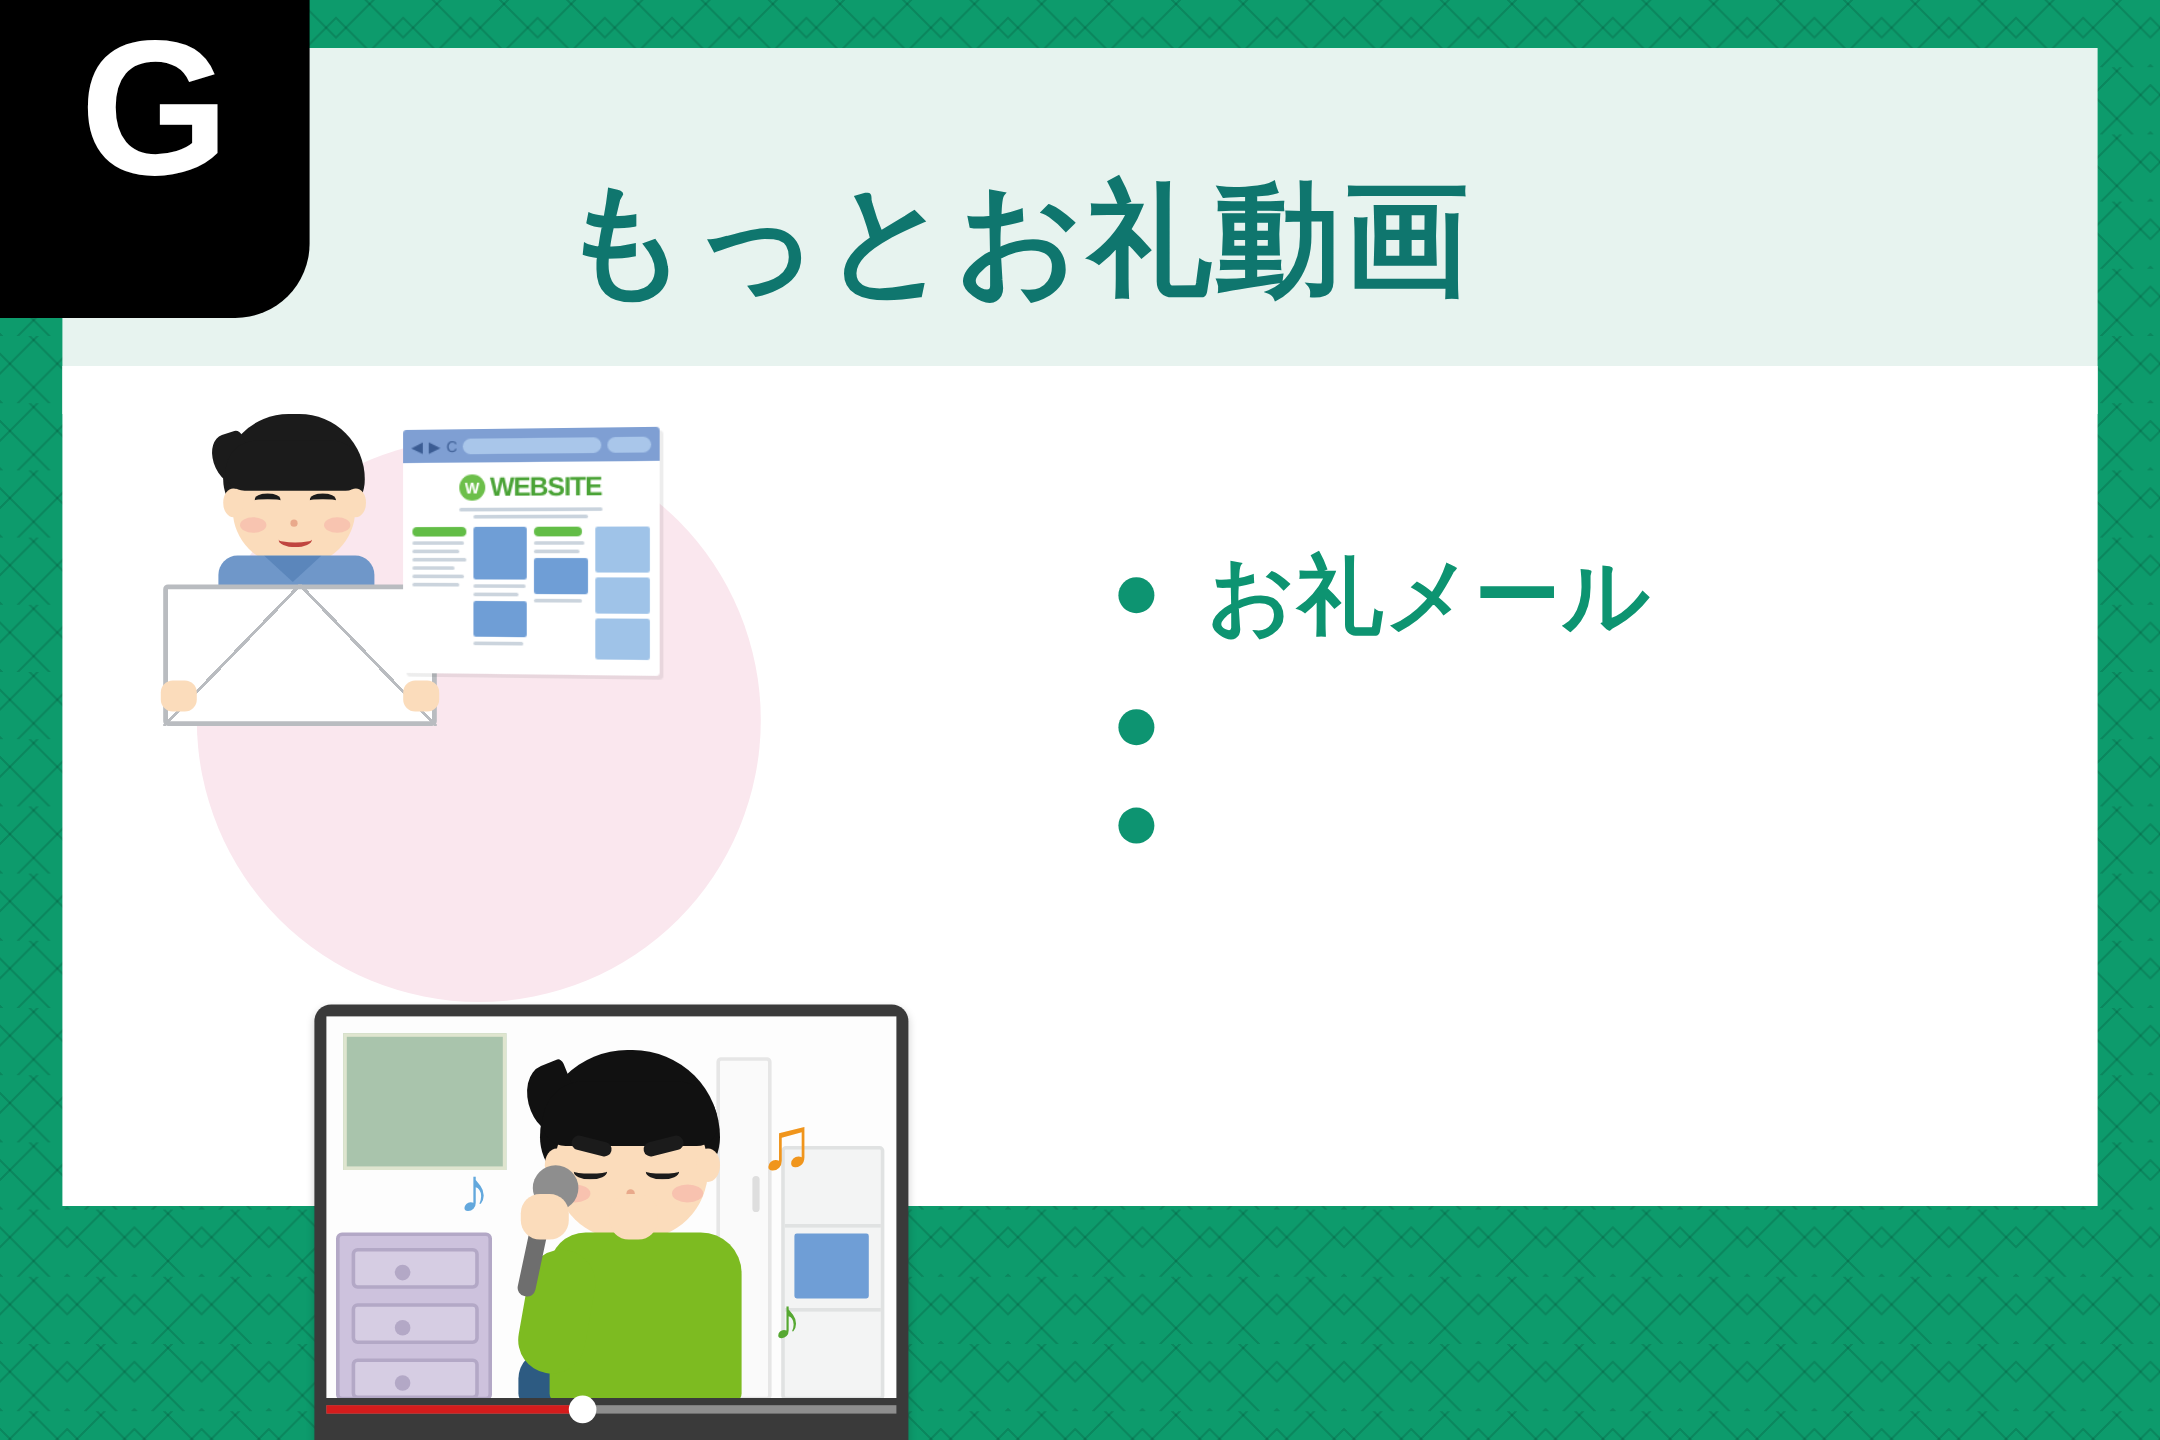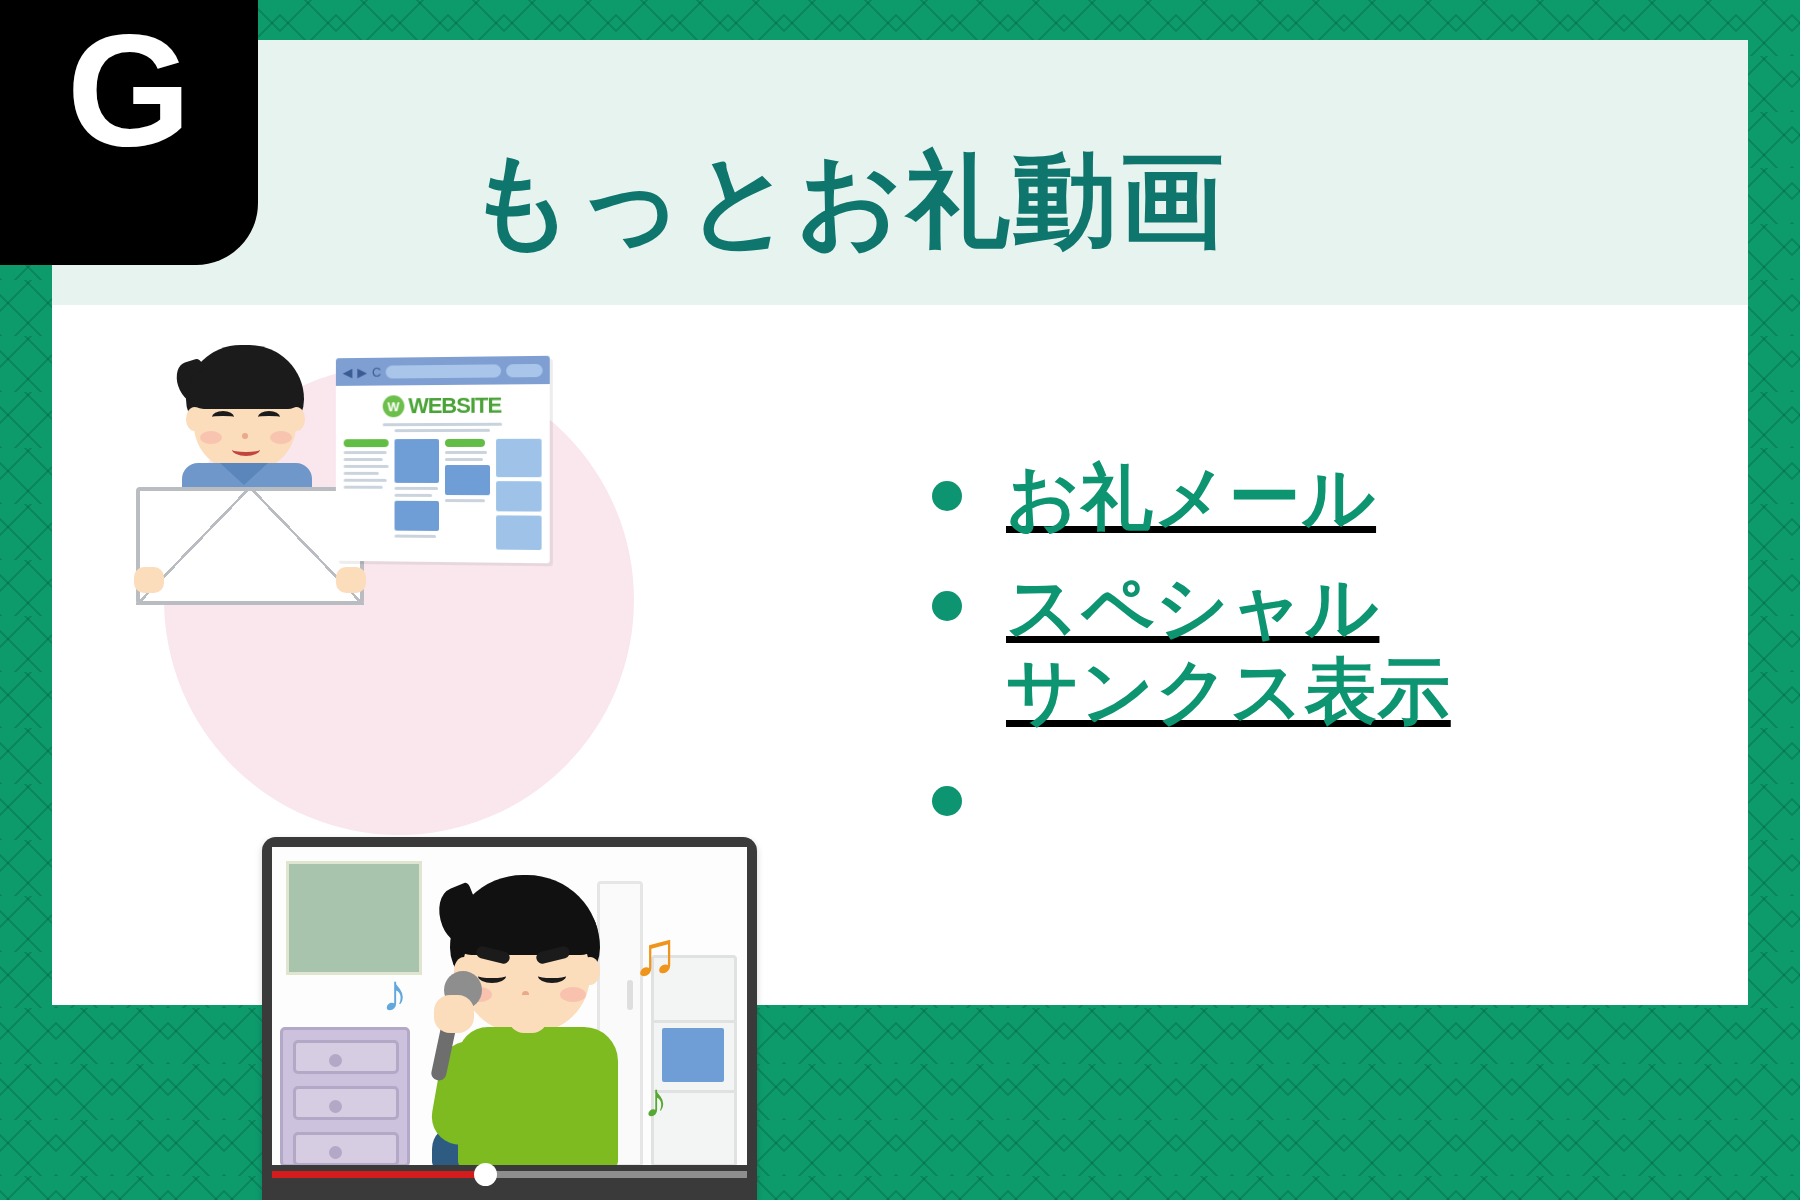--- a/index.html
+++ b/index.html
@@ -77,7 +77,6 @@
     display: flex;
     align-items: flex-start;
     margin-bottom: 26px;
-    text-decoration: underline;
   }
   .bullet-dot {
     width: 30px; height: 30px;

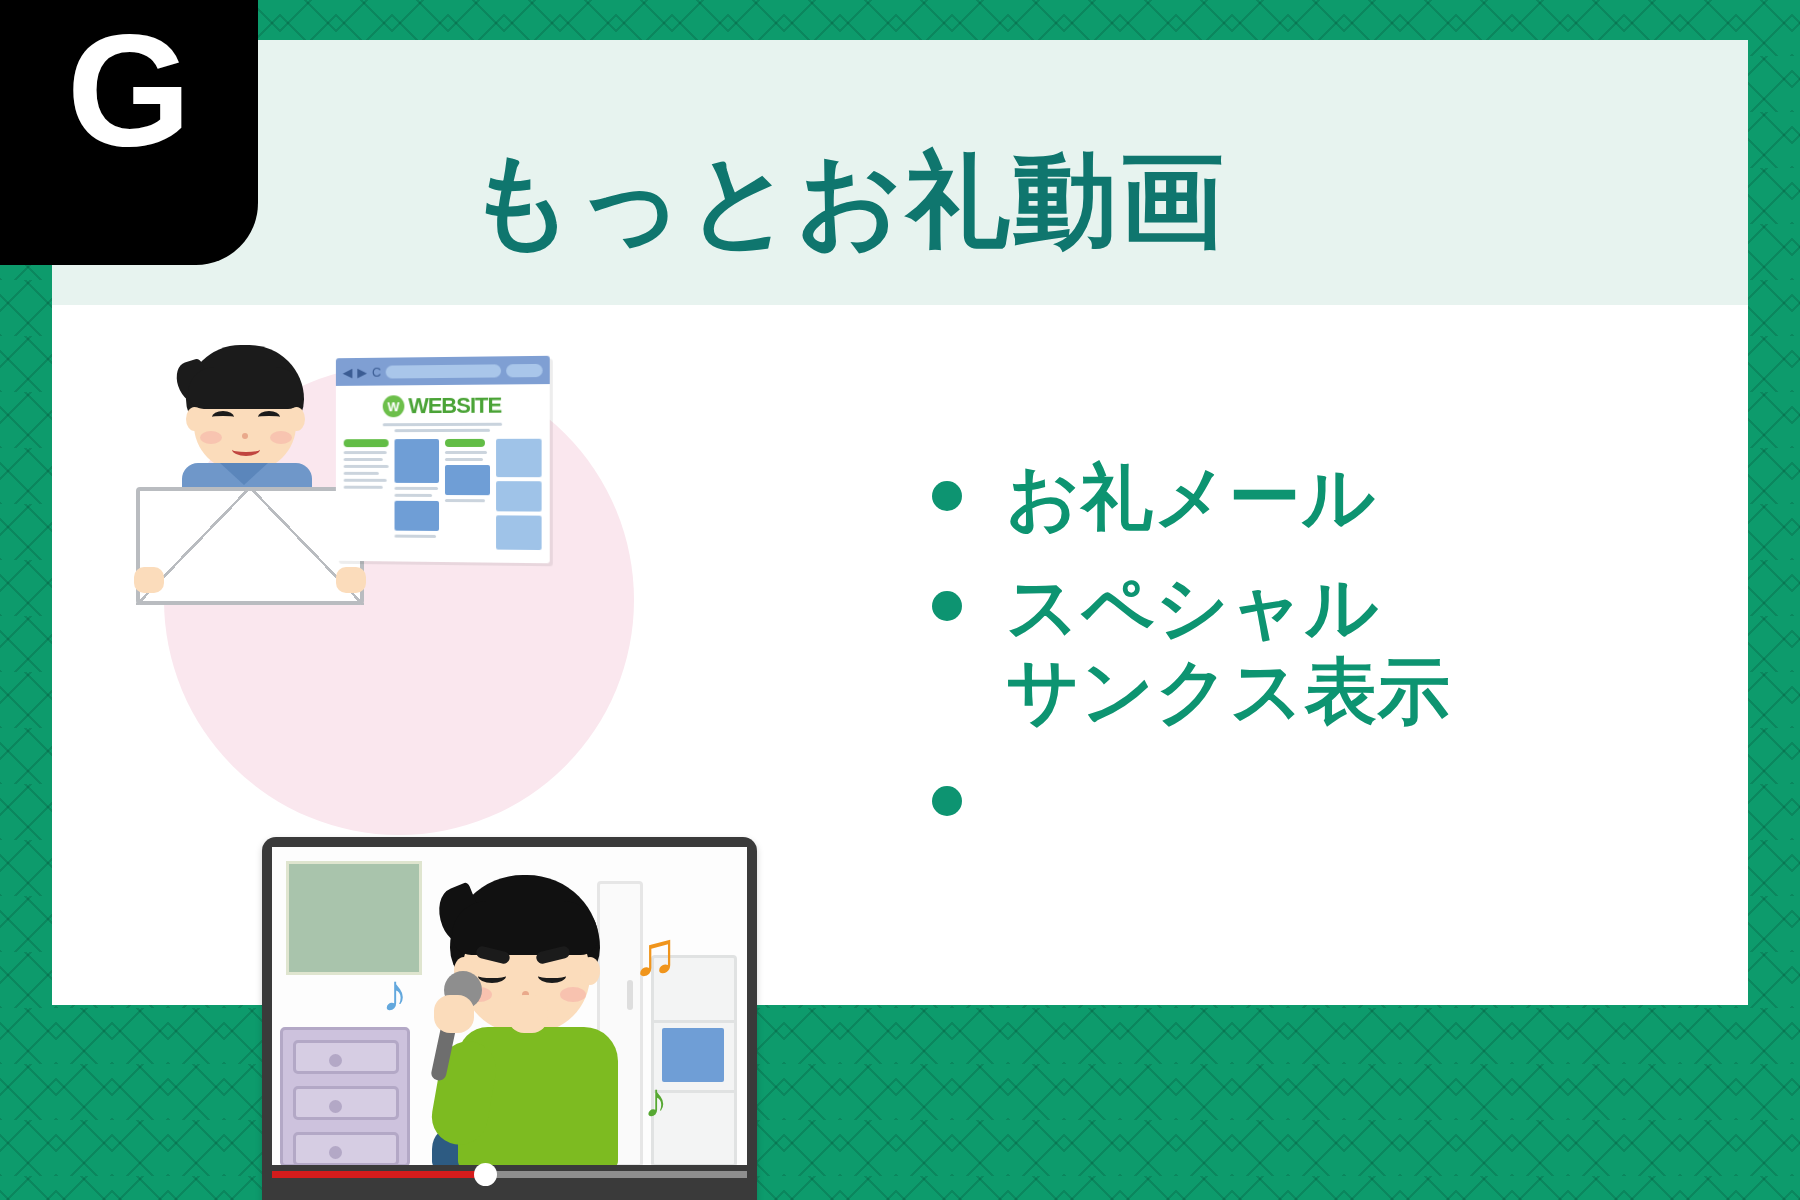--- a/index.html
+++ b/index.html
@@ -453,8 +453,6 @@
       </div>
       <div class="bullet-row">
         <span class="bullet-dot"></span>
-        <span class="bullet-text" style="white-space:pre-line">スペシャル
-サンクス表示</span>
       </div>
       <div class="bullet-row">
         <span class="bullet-dot"></span>

